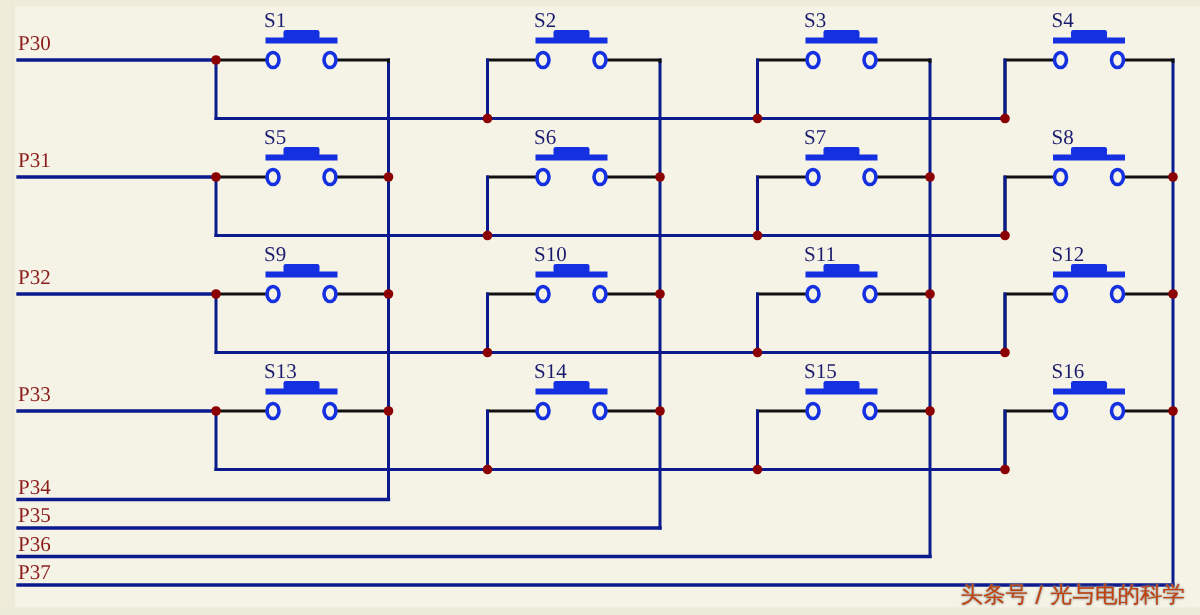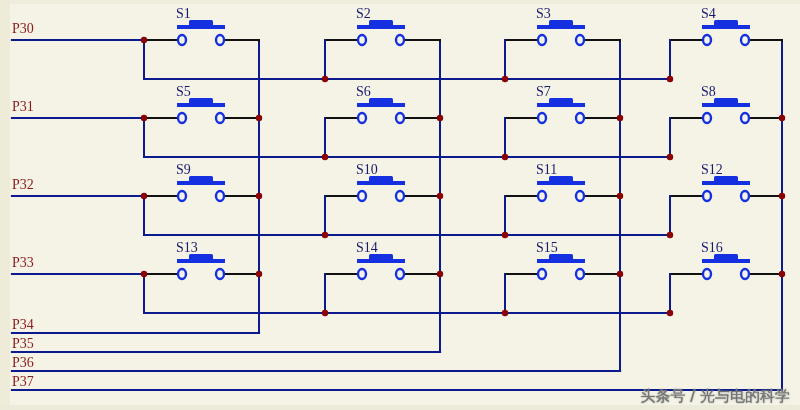--- a/index.html
+++ b/index.html
@@ -8,7 +8,7 @@
   .leftstrip { position:absolute; left:0; top:0; width:10px; height:410px; background:#eeebd9; }
   .bottomstrip { position:absolute; left:0; top:405px; width:800px; height:5px; background:#ecead9; }
   .topstrip { position:absolute; left:0; top:0; width:800px; height:4px; background:#efecdc; }
-  .watermark { position:absolute; right:10px; bottom:4px; font-family:"DejaVu Sans",sans-serif; font-size:15px; color:#737373; text-shadow:0 0 1px #888, 0 0 2px #999; letter-spacing:0px;margin-left:48px; }
+  .watermark { position:absolute; right:10px; bottom:4px; font-family:"DejaVu Sans",sans-serif; font-size:15px; color:#c2410c; text-shadow:0 0 1px #888, 0 0 2px #999; letter-spacing:0px;margin-left:48px; }
   .lbl { font-family:"Liberation Serif","DejaVu Serif",serif; font-size:14px; }
 </style>
 </head>

